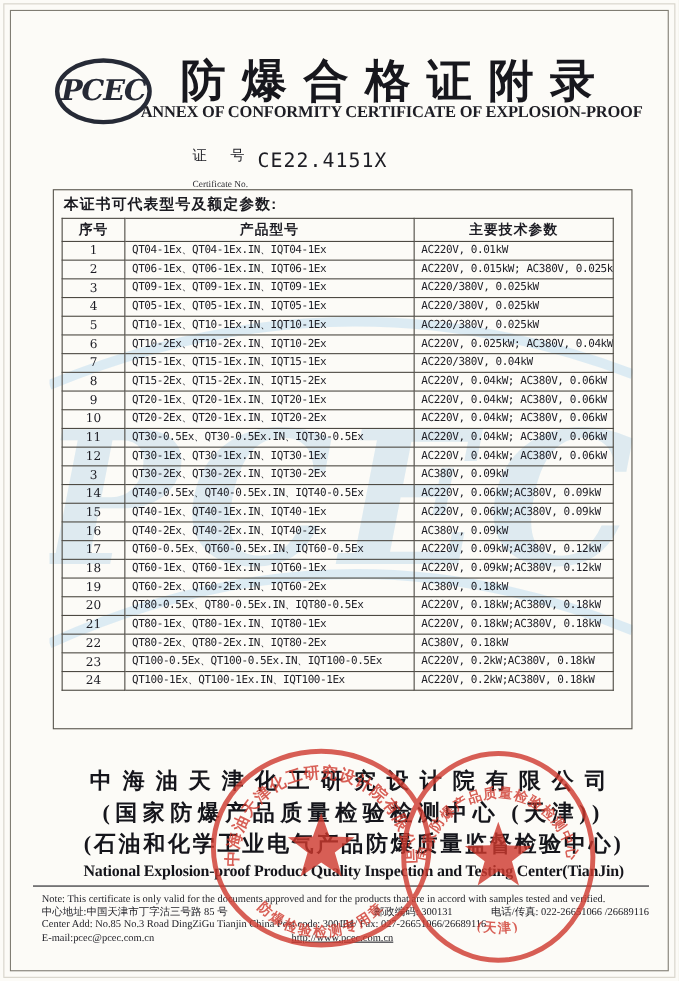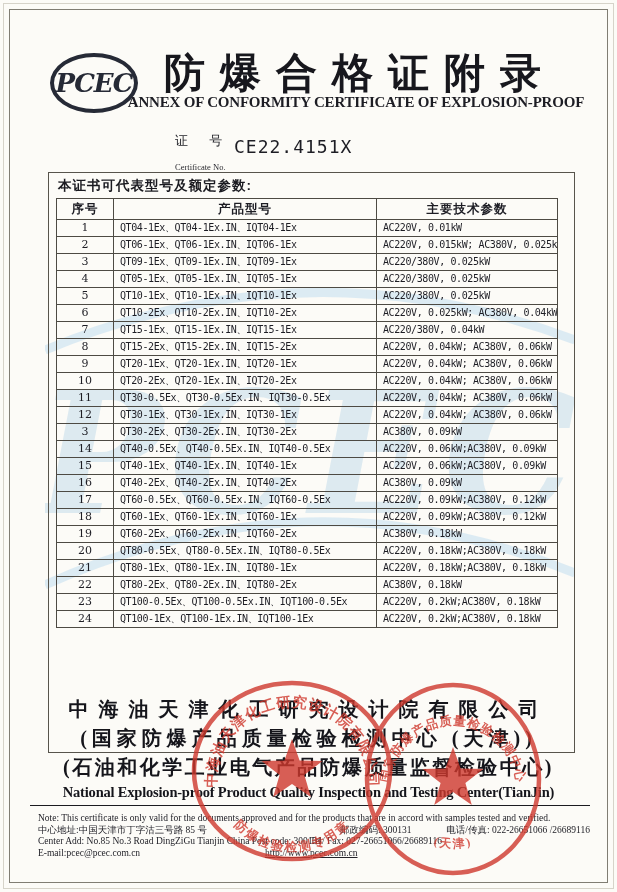--- a/index.html
+++ b/index.html
@@ -7,7 +7,7 @@
   .page {
     position:relative; width:617px; height:892px; margin:0 auto;
     background:#fcfbf7; overflow:hidden;
-    font-family:"Liberation Serif","DejaVu Serif",serif; color:#1d1d24;
+    font-family:"Liberation Serif","DejaVu Serif",serif; color:#1d1d24;padding-left:13px;
   }
   .frame-outer { position:absolute; inset:3px; border:1px solid #d6d3c9; pointer-events:none; }
   .frame-inner { position:absolute; inset:9px; border:1.5px solid #807d73; pointer-events:none; }

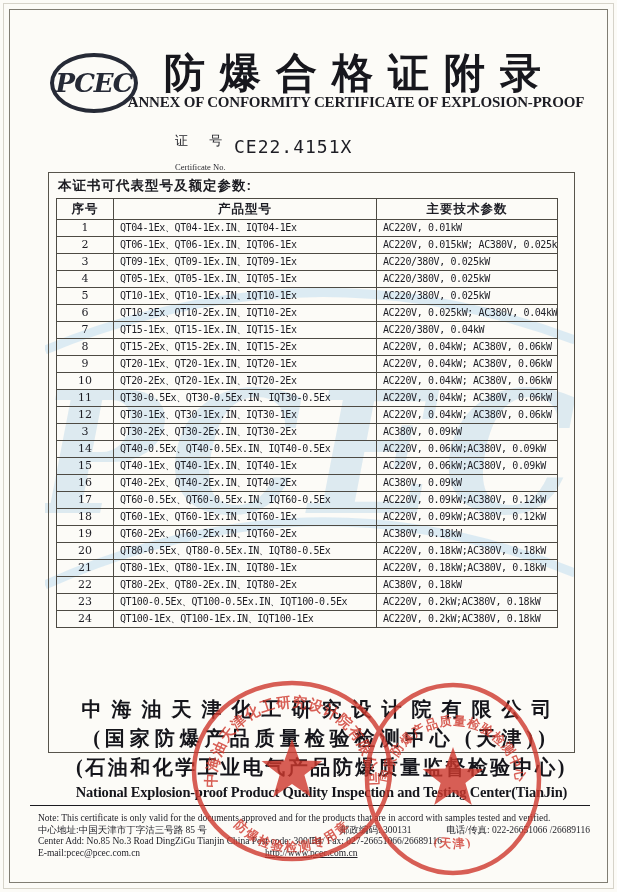--- a/index.html
+++ b/index.html
@@ -40,7 +40,7 @@
 
   
   .models-box {
-    position:absolute; left:48px; top:172px; width:527px; height:581px;
+    position:absolute; left:48px; top:172px; width:527px; height:491px;
     border:1.2px solid #57544c; z-index:2; background:transparent;
   }
   .models-caption {

